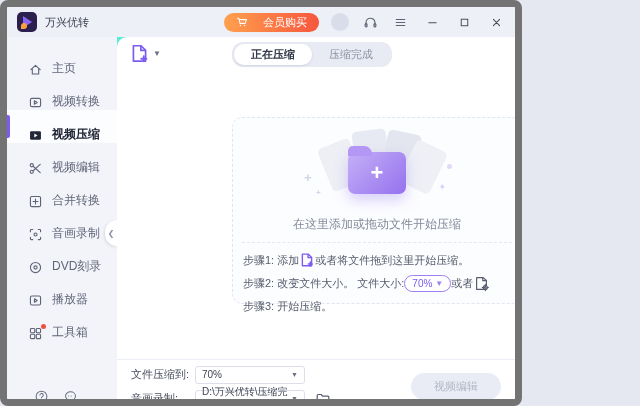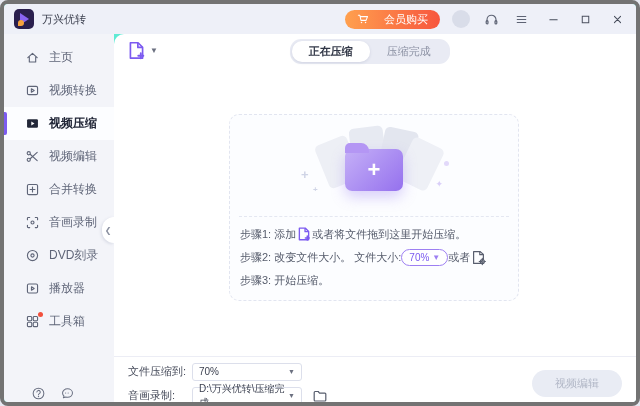--- a/index.html
+++ b/index.html
@@ -5,7 +5,7 @@
   *{box-sizing:border-box;margin:0;padding:0}
   html,body{width:640px;height:406px}
   body{font-family:"Liberation Sans","DejaVu Sans",sans-serif;background:#e6e8f1;overflow:hidden}
-  .window{width:640px;height:406px;background:#5eead4;border-radius:8px;overflow:hidden;position:relative;border:4px solid #737373}
+  .window{width:522px;height:406px;background:#5eead4;border-radius:8px;overflow:hidden;position:relative;border:7px solid #737373}
 
   
   .titlebar{height:30px;display:flex;align-items:center;padding:0 10px;background:#eef0f8}

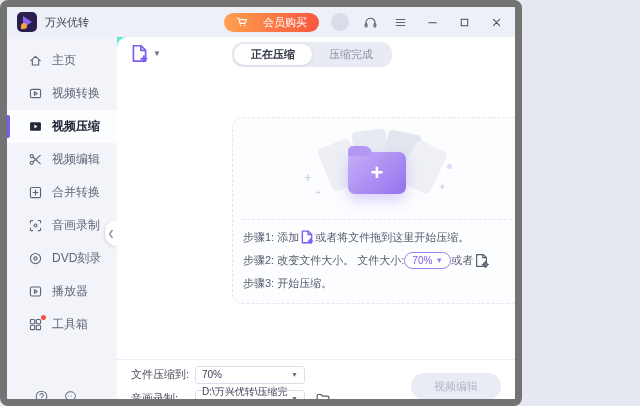--- a/index.html
+++ b/index.html
@@ -27,7 +27,7 @@
   .main{flex:1;background:#ffffff;border-radius:10px 0 0 0;position:relative}
 
   
-  .side-item{height:33px;display:flex;align-items:center;padding-left:21px;gap:9px;font-size:12px;color:#5f6578;position:relative;cursor:pointer}
+  .side-item{height:33px;display:flex;align-items:flex-end;padding-left:21px;gap:9px;font-size:12px;color:#5f6578;position:relative;cursor:pointer}
   .side-item svg{width:15px;height:15px;flex:0 0 auto}
   .side-item.active{background:#fcfdff;color:#222738;font-weight:bold}
   .side-item.active::before{content:"";position:absolute;left:0;top:5px;bottom:5px;width:3px;background:#7c5bf0;border-radius:0 2px 2px 0}

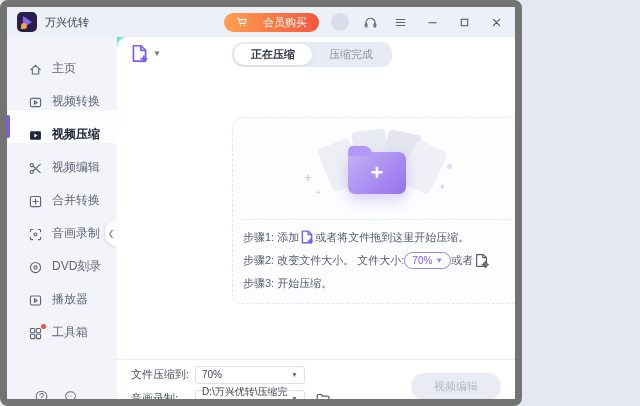--- a/index.html
+++ b/index.html
@@ -258,6 +258,7 @@
             <div class="folder-plus">+</div>
           </div>
         </div>
+        <div class="hint">在这里添加或拖动文件开始压缩</div>
         <div class="card-sep"></div>
         <div class="steps">
           <div class="step">

